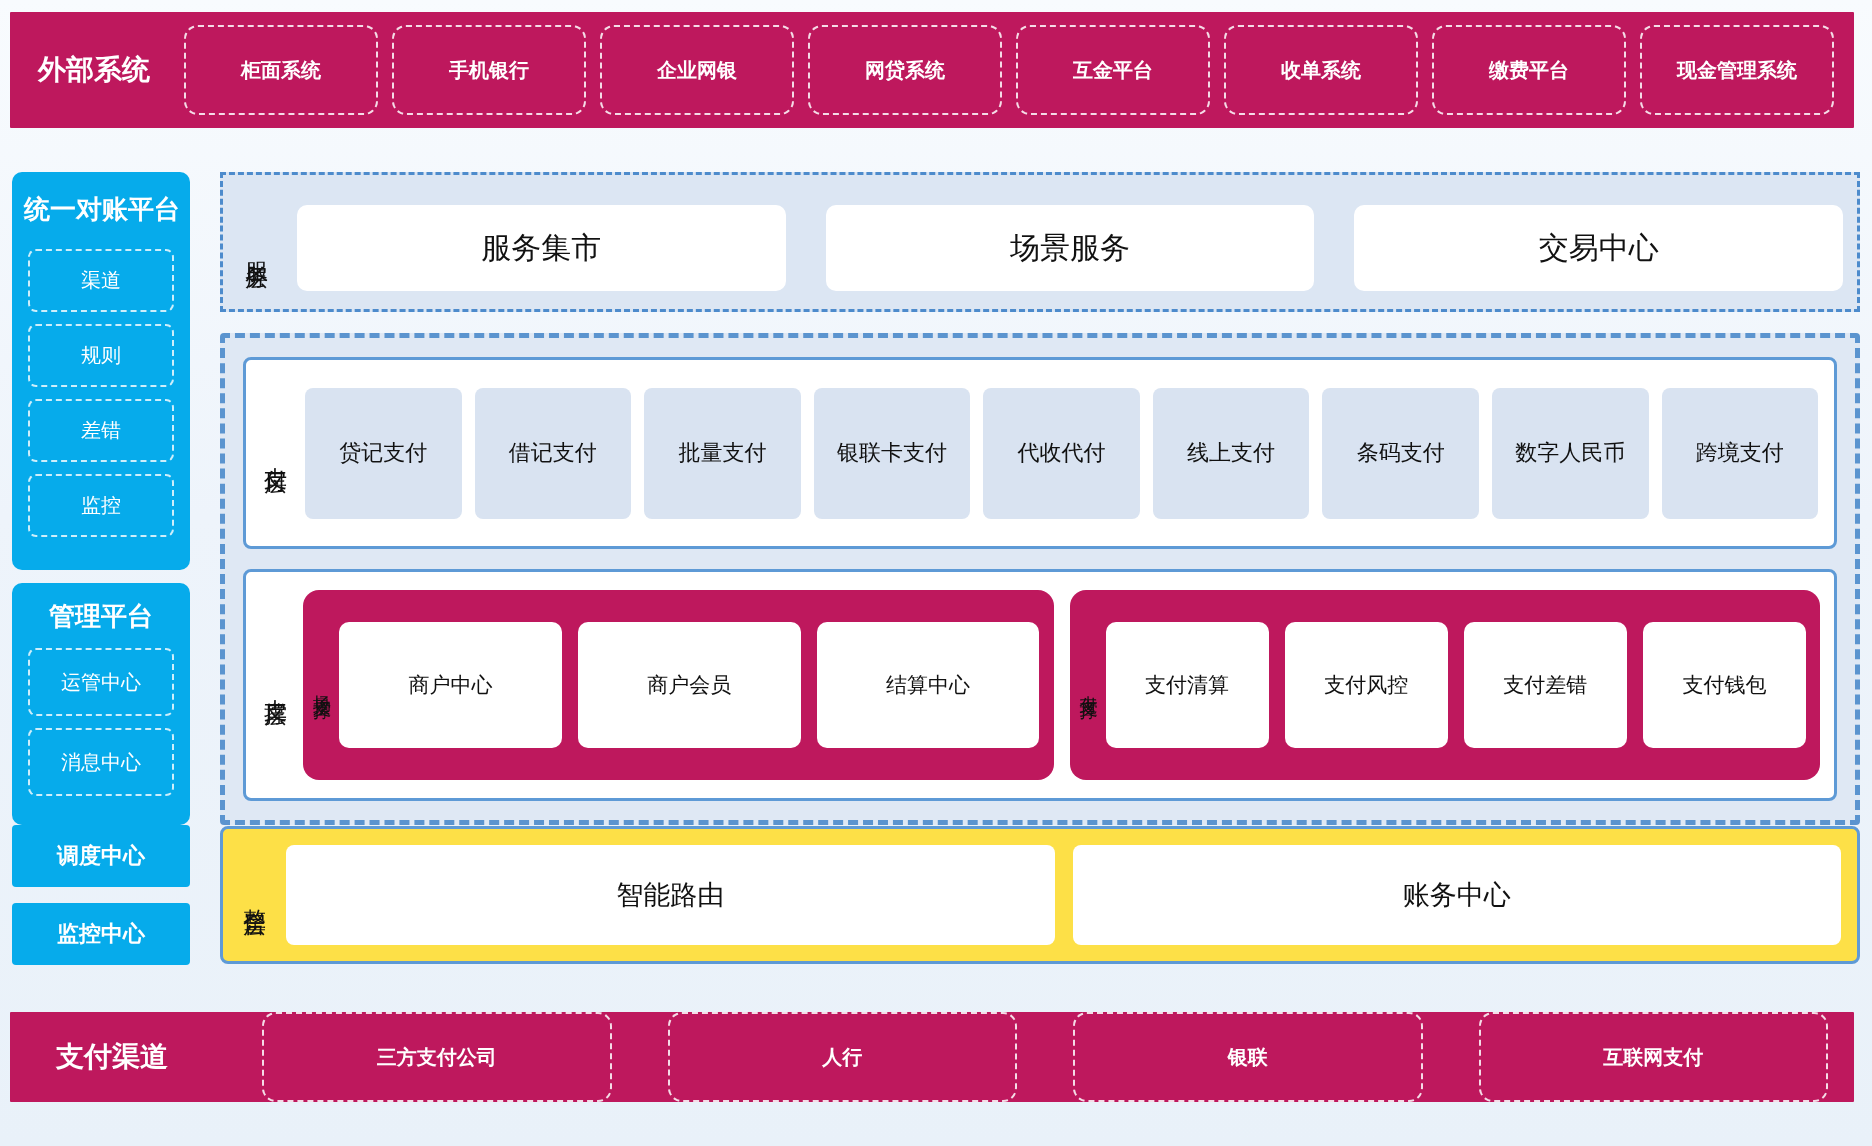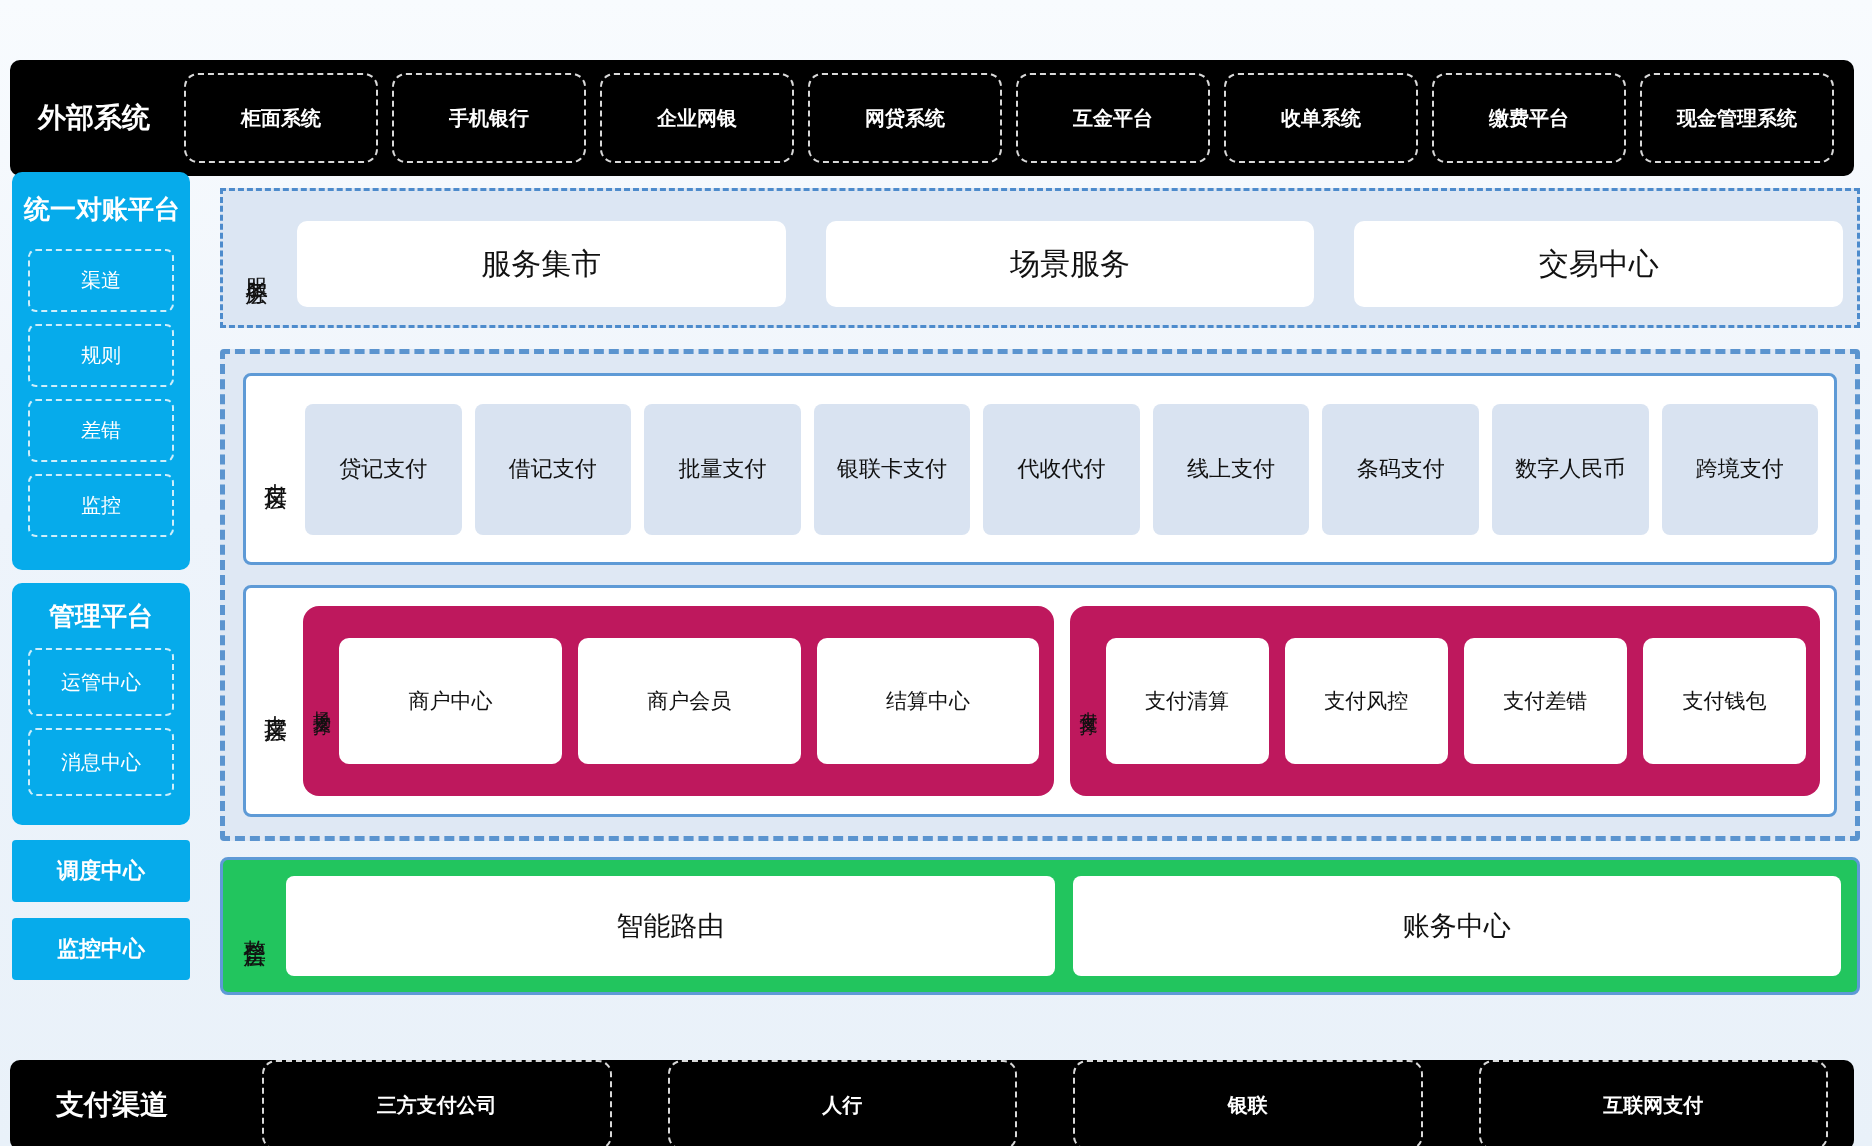--- a/index.html
+++ b/index.html
@@ -14,8 +14,8 @@
   
   .banner {
     position:absolute; left:10px; width:1844px;
-    background:#000000; border-radius:10px;
-    display:flex; align-items:center; padding:0 14px 0 28px;margin-top:48px;
+    background:#be185d; border-radius:1px;
+    display:flex; align-items:center; padding:0 14px 0 28px;
   }
   .banner.top    { top:12px;   height:116px; }
   .banner.bottom { top:1012px; height:90px; }

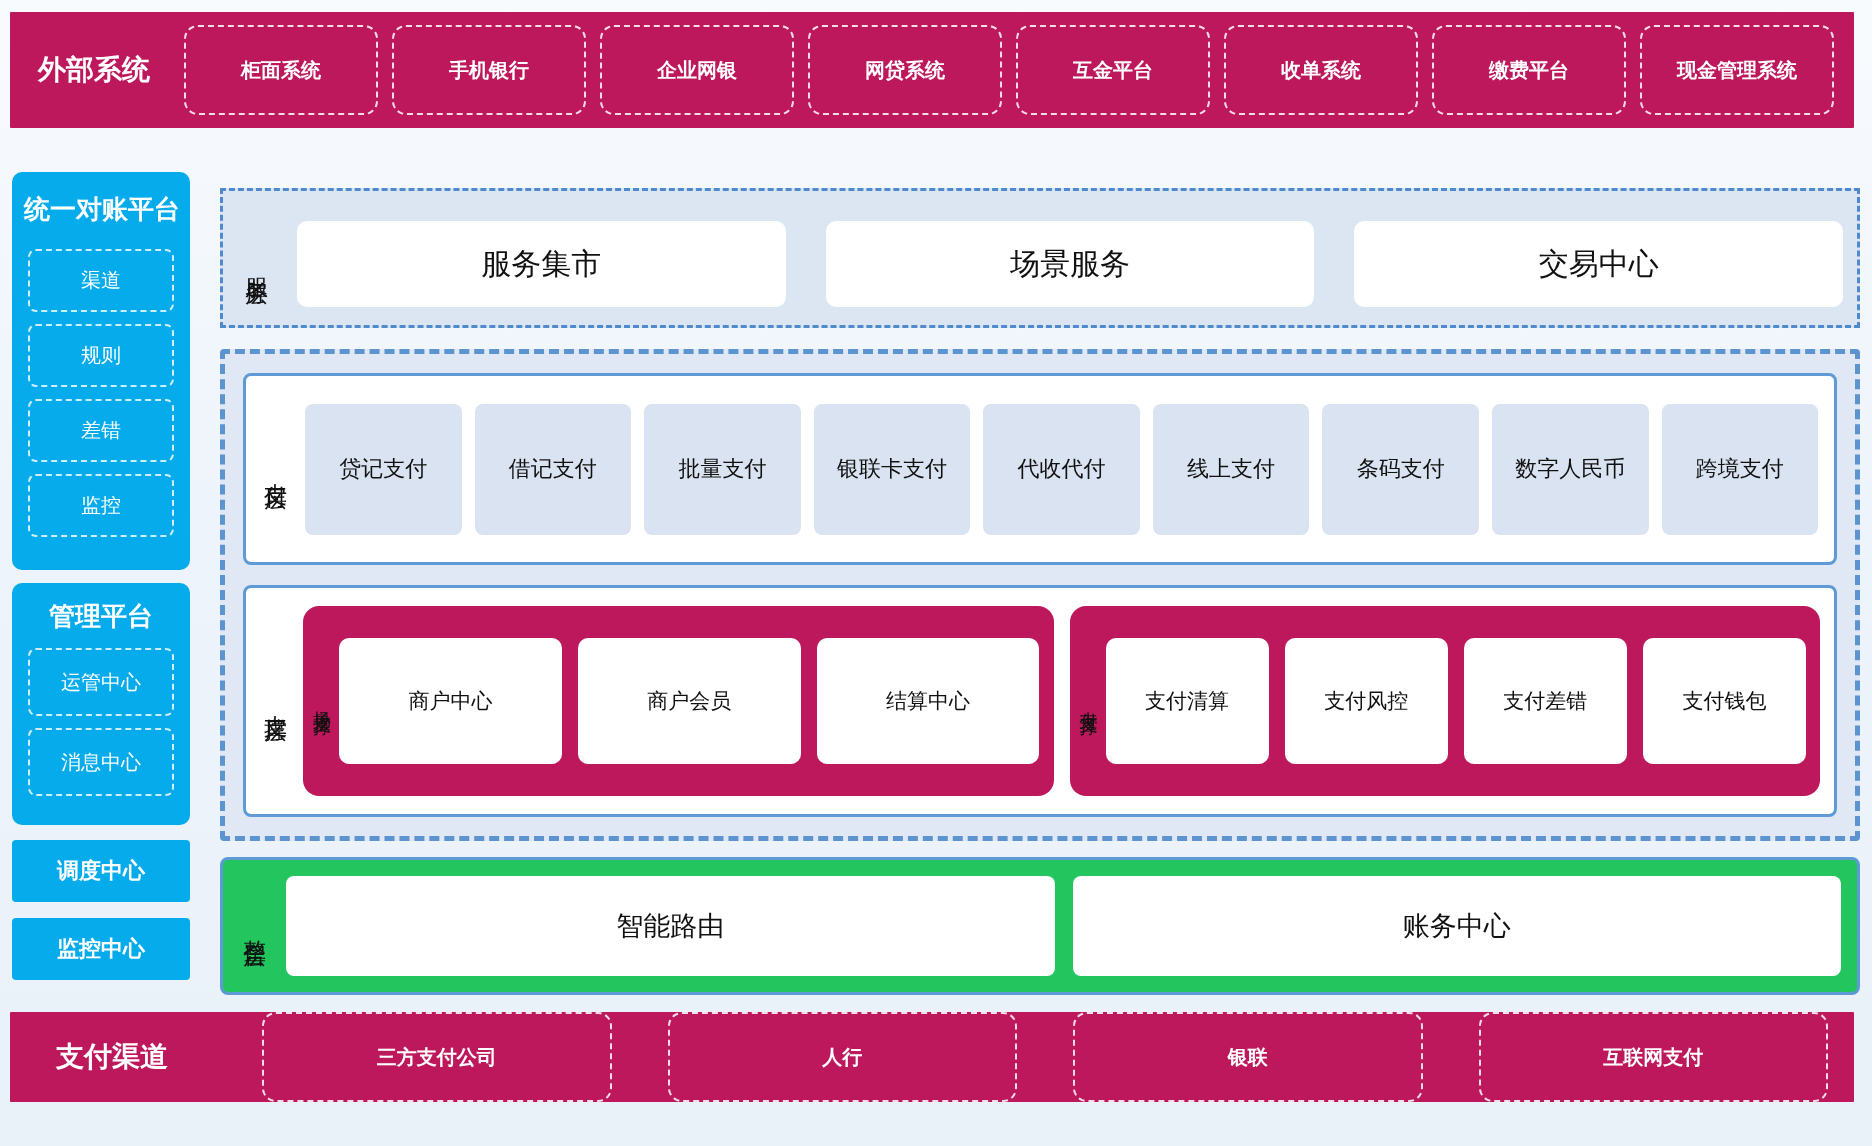--- a/index.html
+++ b/index.html
@@ -65,7 +65,7 @@
   
   .service-layer {
     height:140px; border:3px dashed #4d8bcc; background:#dce6f3;
-    display:flex; align-items:center; padding:12px 14px 0 22px; gap:15px;margin-top:16px;
+    display:flex; align-items:center; padding:12px 14px 0 22px; gap:15px;
   }
   .service-layer .boxes { flex:1; display:flex; gap:40px; align-items:center; padding-left:14px; }
   .white-box {

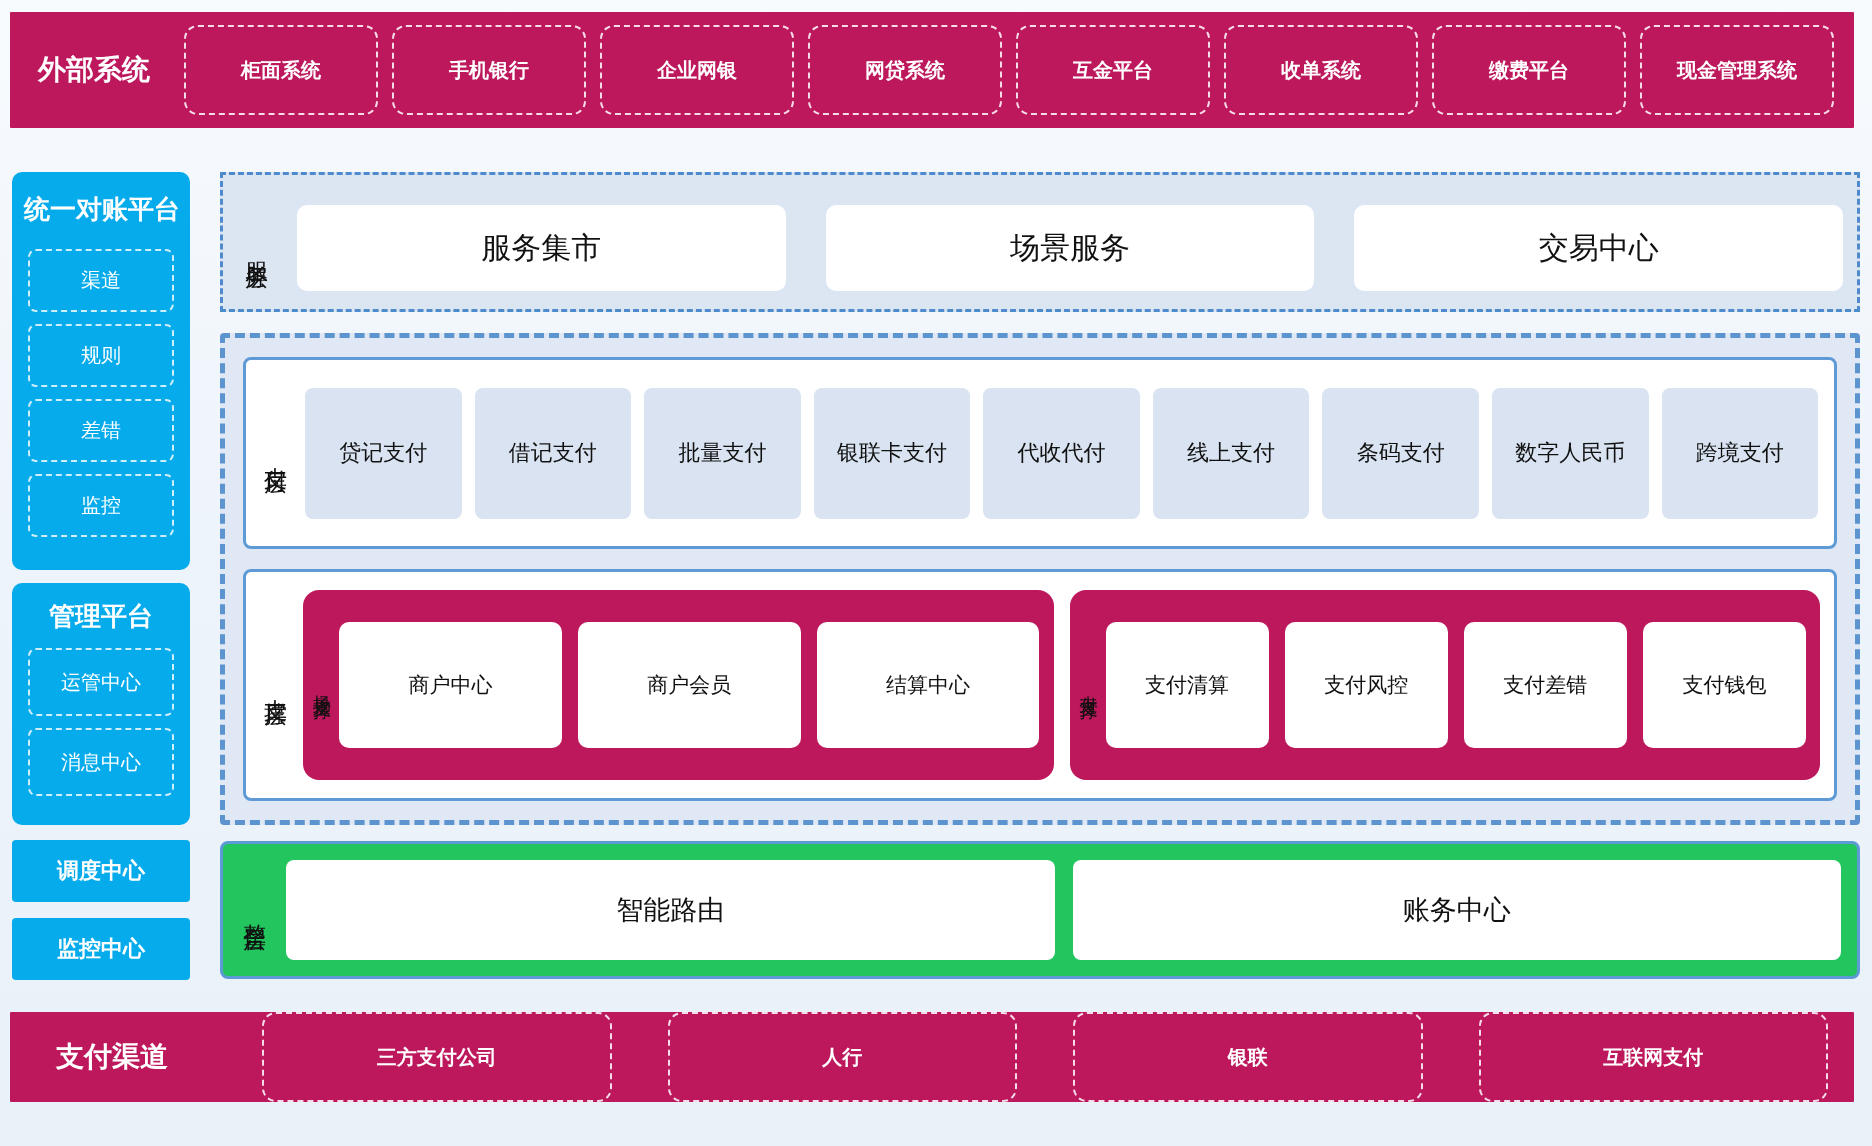--- a/index.html
+++ b/index.html
@@ -36,7 +36,7 @@
     background:#06abeb; border-radius:10px; padding:20px 12px 22px; color:#fff;
   }
   .side-panel.p1 { height:398px; margin-bottom:13px; }
-  .side-panel.p2 { height:242px; margin-bottom:15px; padding-top:16px; }
+  .side-panel.p2 { height:242px; padding-top:16px; }
   .side-title { text-align:center; font-weight:bold; font-size:26px; white-space:nowrap; margin-bottom:22px; }
   .side-panel.p2 .side-title { margin-bottom:14px; }
   .side-chip {

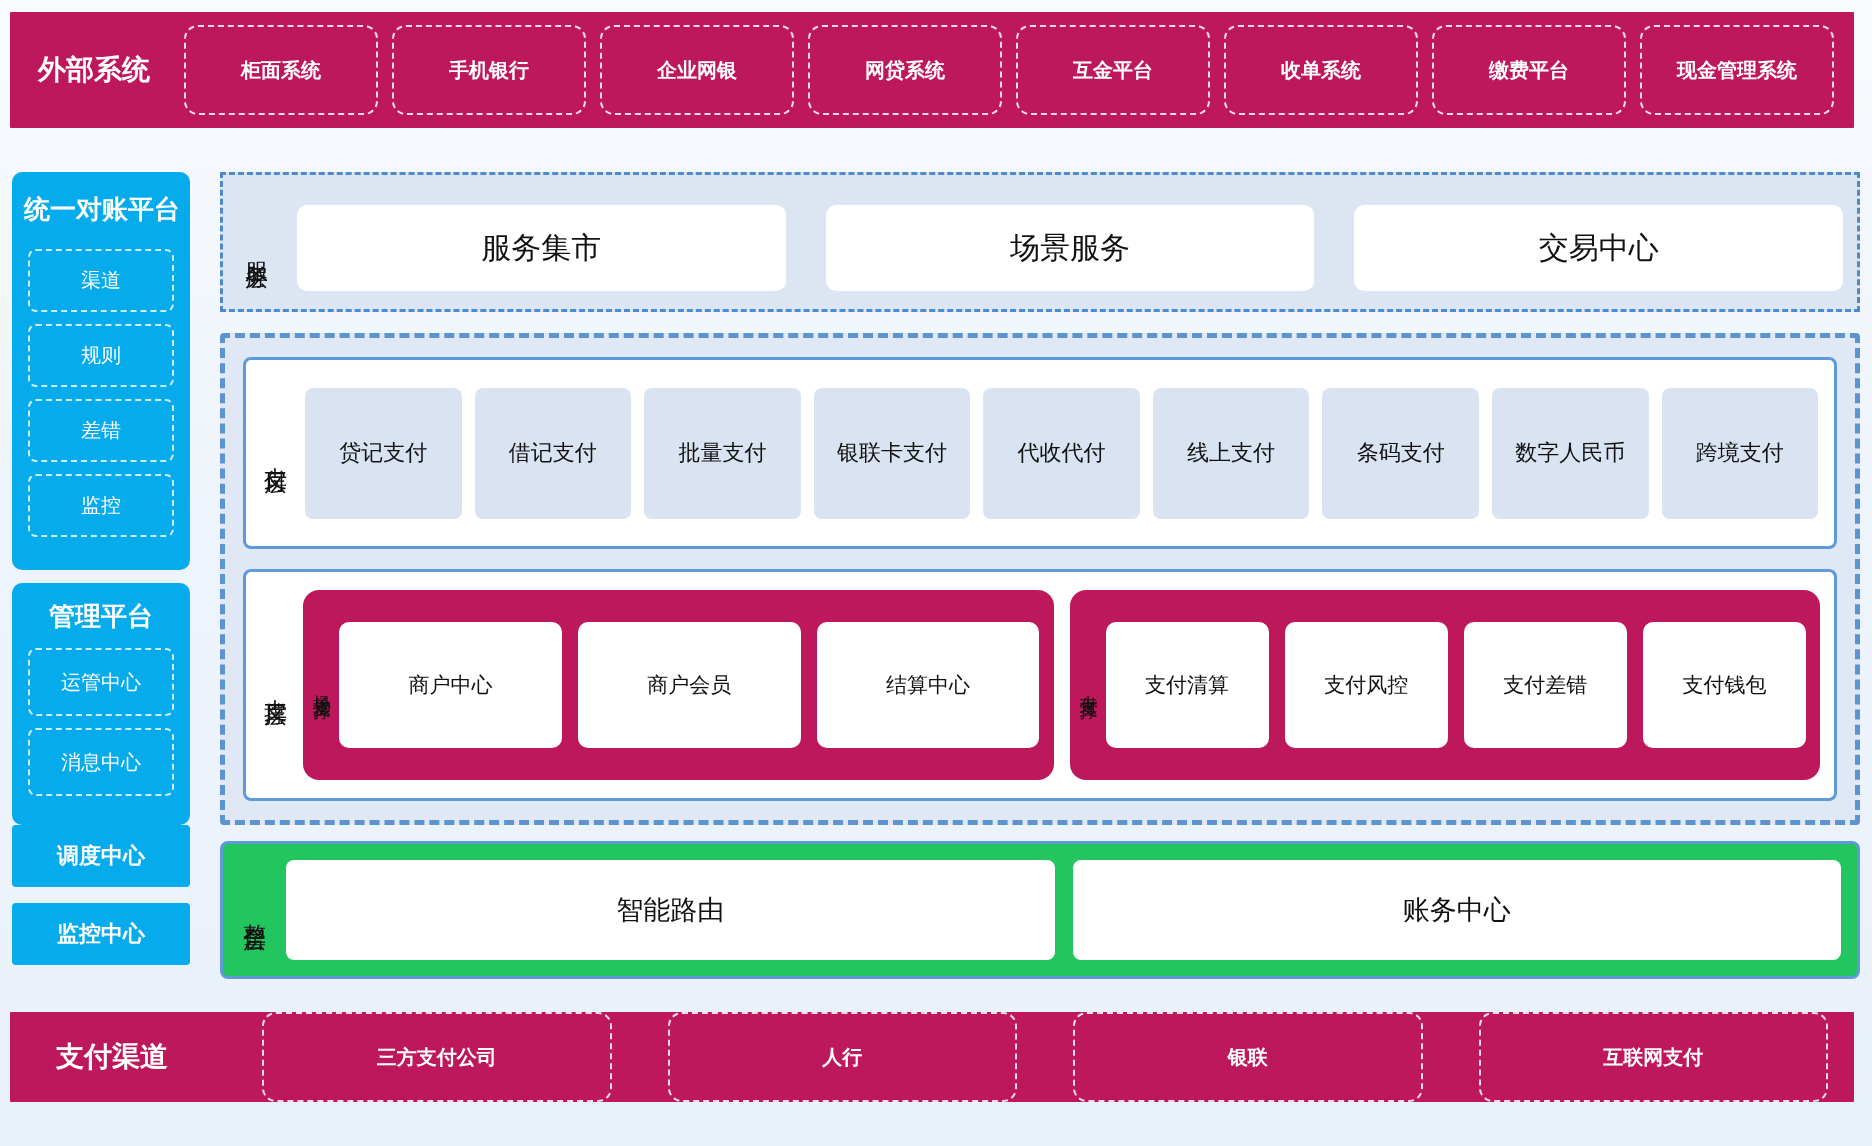--- a/index.html
+++ b/index.html
@@ -101,7 +101,7 @@
 
   
   .integration {
-    margin-top:16px; height:138px; background:#22c55e;
+    margin-top:1px; height:138px; background:#fde047;
     border:3px solid #5e9ad6; border-radius:8px;
     display:flex; align-items:center; padding:0 16px 0 20px; gap:6px;
   }

